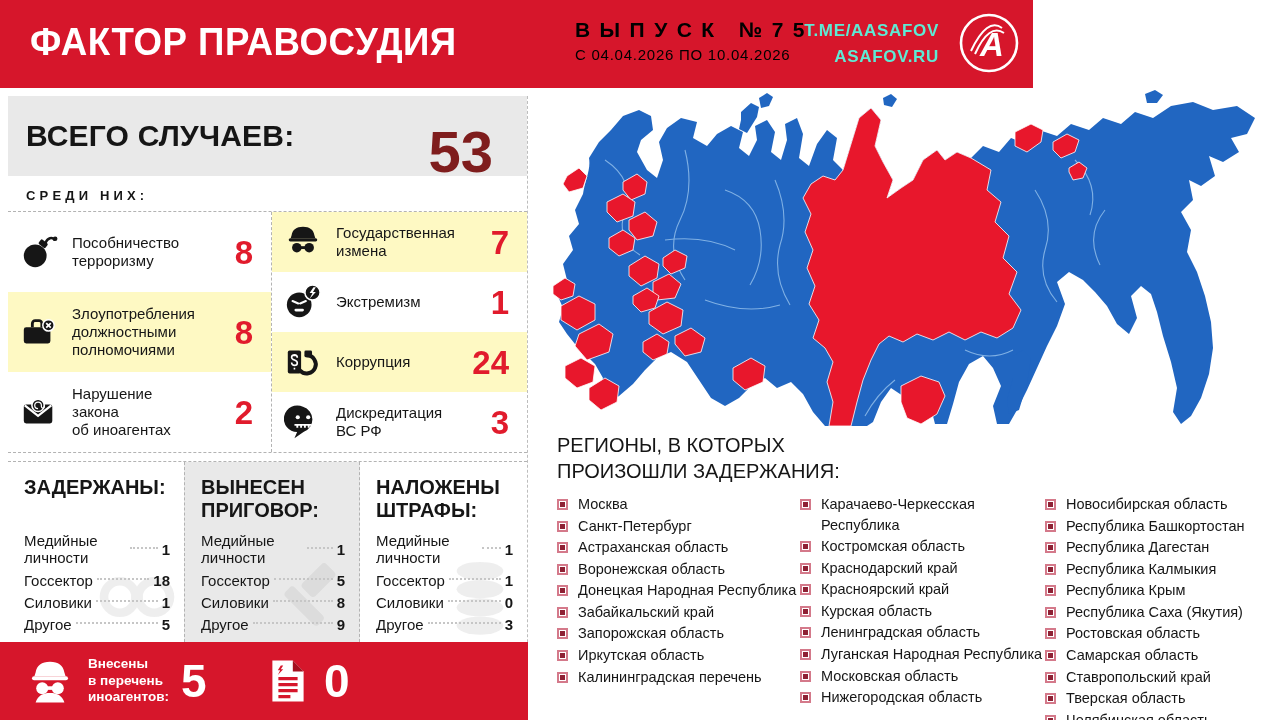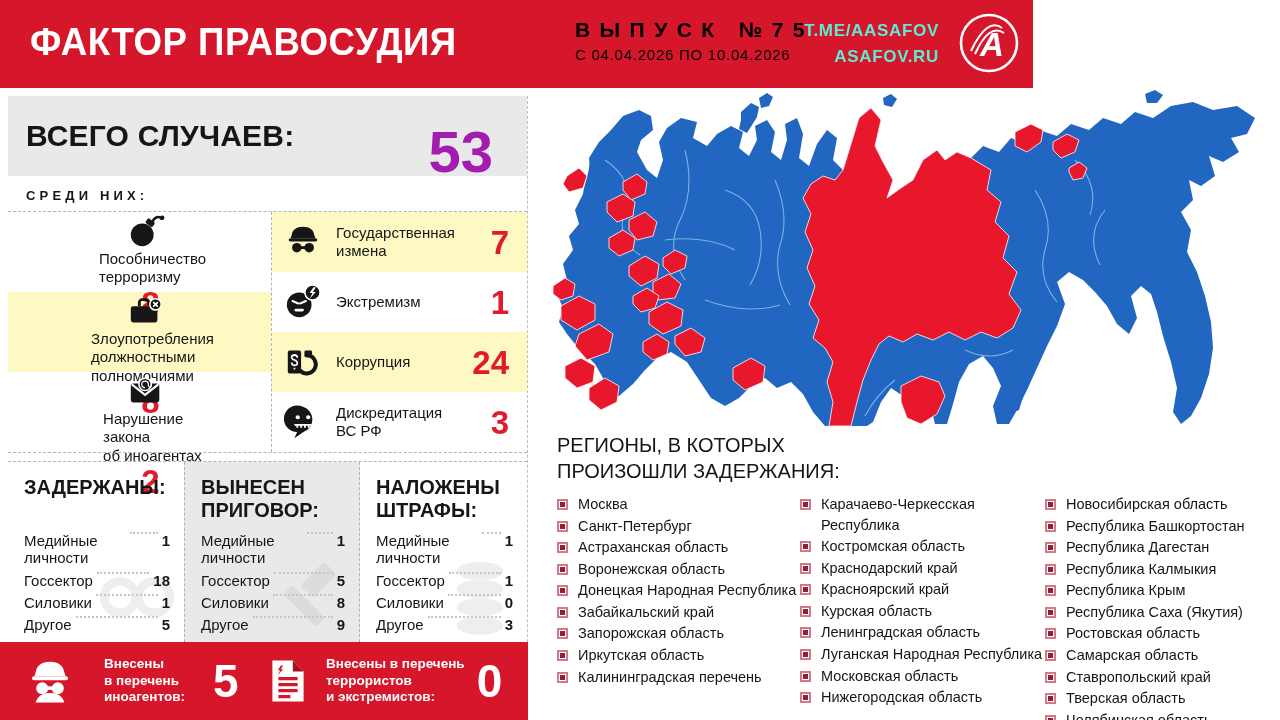--- a/index.html
+++ b/index.html
@@ -19,7 +19,7 @@
   .left-panel{position:absolute;left:8px;top:96px;width:520px;border-right:1px dashed #bdbdbd;height:616px;box-sizing:border-box;}
   .total-block{height:80px;background:#e9e9e9;display:flex;align-items:center;justify-content:space-between;padding:0 34px 0 18px;}
   .total-label{font-size:30px;font-weight:800;letter-spacing:.2px;}
-  .total-value{font-size:58px;font-weight:800;color:#a21caf;line-height:1;margin-top:32px;}
+  .total-value{font-size:58px;font-weight:800;color:#7f1d1d;line-height:1;margin-top:32px;}
   .among{margin:12px 0 8px 18px;font-size:13px;font-weight:800;letter-spacing:.32em;}
   .cat-box{display:flex;border-top:1px dashed #b3b3b3;border-bottom:1px dashed #b3b3b3;}
   .cat-col{box-sizing:border-box;}

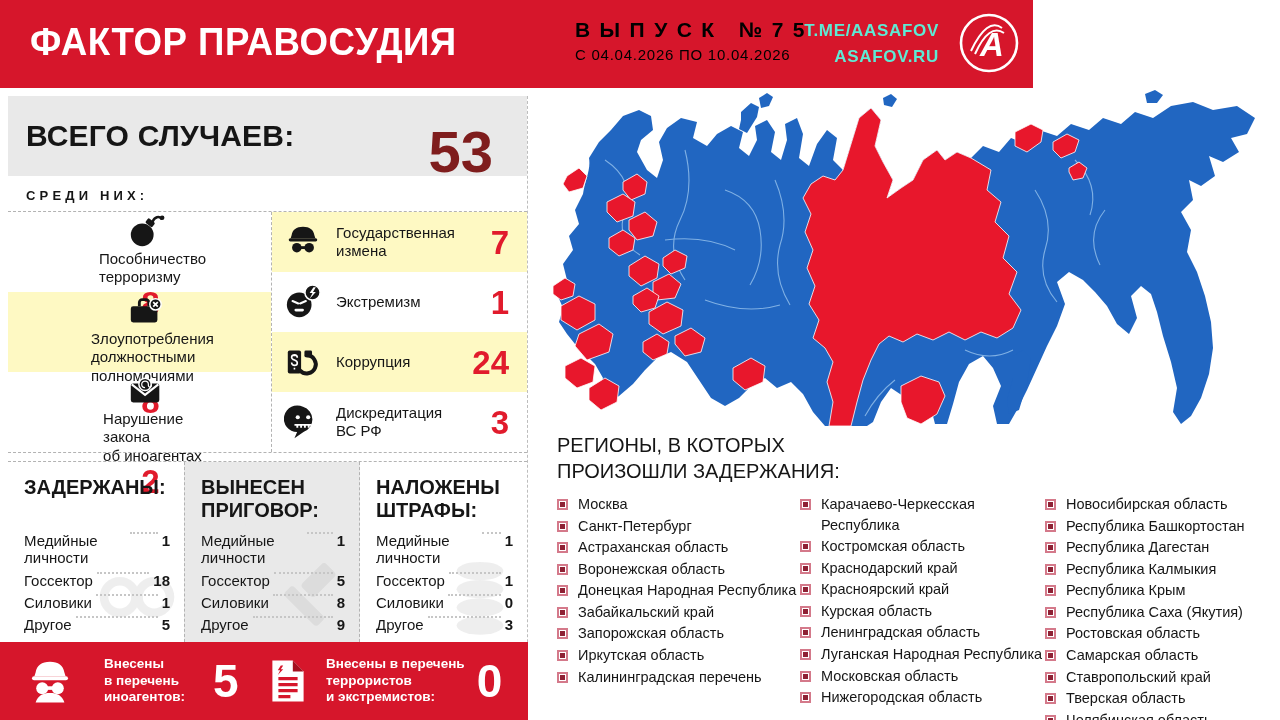--- a/index.html
+++ b/index.html
@@ -26,7 +26,7 @@
   .cat-col.left{width:264px;border-right:1px dashed #b3b3b3;}
   .cat-col.right{width:255px;}
   .cat-row{display:flex;align-items:center;padding:0 0 0 12px;}
-  .cat-col.left .cat-row{height:80px;flex-direction:column;}
+  .cat-col.left .cat-row{height:80px;}
   .cat-col.right .cat-row{height:60px;}
   .cat-row.shaded{background:#fef9c3;}
   .cat-icon{width:38px;height:38px;flex:0 0 38px;color:#161616;}

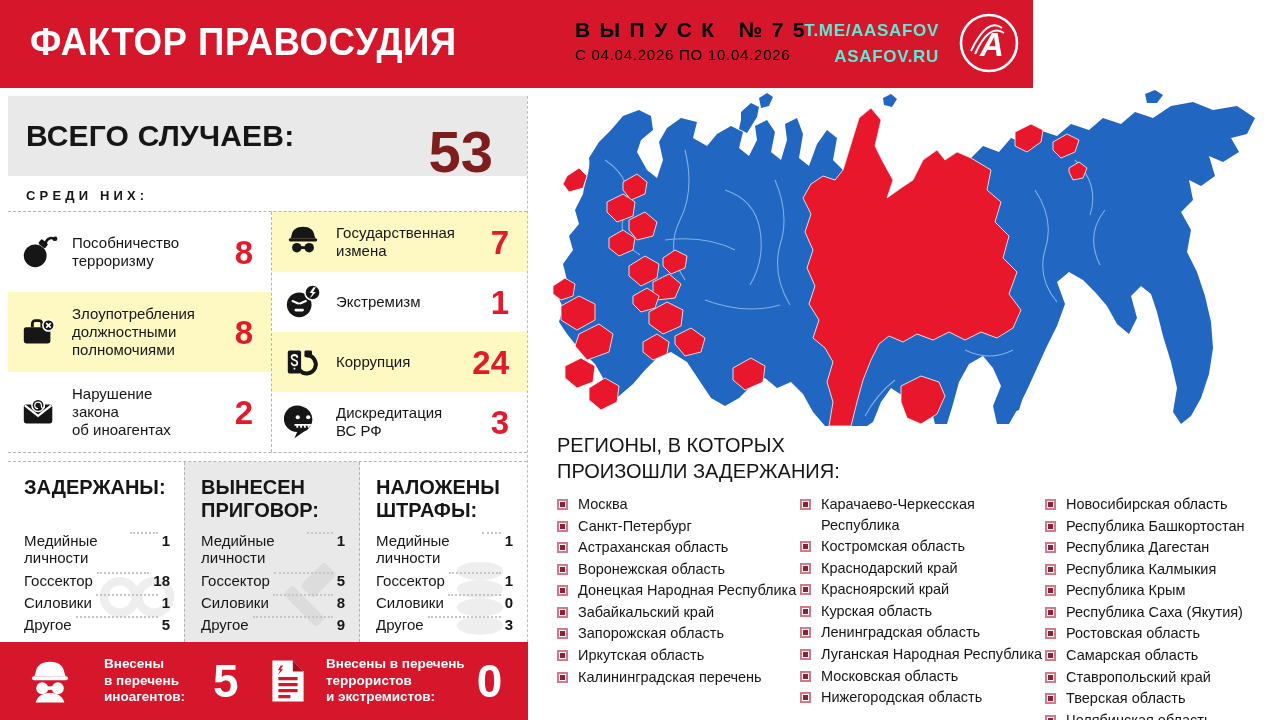--- a/index.html
+++ b/index.html
@@ -41,7 +41,7 @@
   .stat-col:nth-child(3){width:167px;}
   .stat-col.shaded{background:#e9e9e9;}
   .stat-title{font-size:20px;font-weight:800;line-height:1.15;white-space:pre-line;height:56px;}
-  .stat-row{display:flex;align-items:flex-start;font-size:15px;margin-bottom:5px;position:relative;z-index:1;}
+  .stat-row{display:flex;align-items:center;font-size:15px;margin-bottom:5px;position:relative;z-index:1;}
   .stat-row-label{font-weight:500;line-height:1.15;max-width:102px;}
   .stat-leader{flex:1;border-bottom:2px dotted #c6c6c6;margin:0 4px 3px 4px;min-width:12px;}
   .stat-row-value{font-weight:800;}

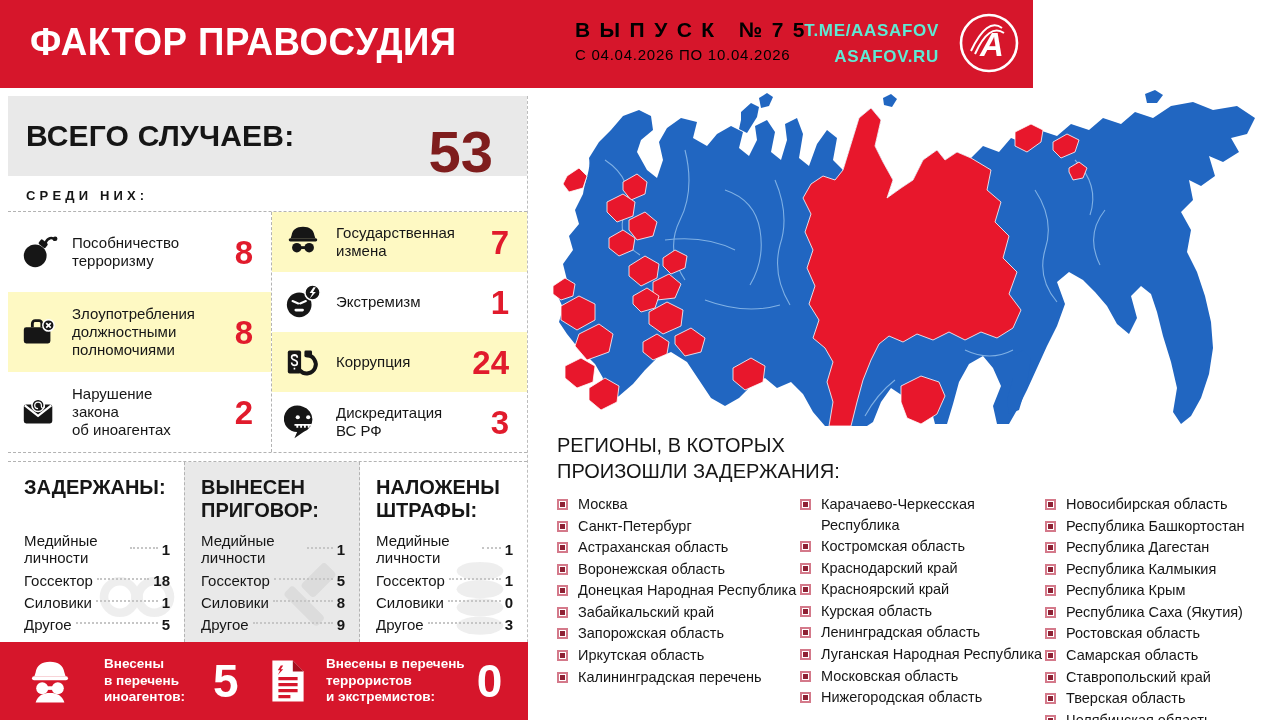--- a/index.html
+++ b/index.html
@@ -52,7 +52,7 @@
   .banner-item{display:flex;align-items:center;}
   .banner-item .b-icon{width:48px;height:48px;color:#fff;}
   .banner-item .b-icon svg{width:100%;height:100%;}
-  .banner-item.first{margin-left:26px;width:238px;gap:16px;}
+  .banner-item.first{margin-left:26px;width:238px;}
   .banner-label{font-size:13.5px;font-weight:700;line-height:1.25;margin-left:14px;white-space:pre-line;}
   .banner-value{font-size:46px;font-weight:800;line-height:1;margin-left:12px;}
   

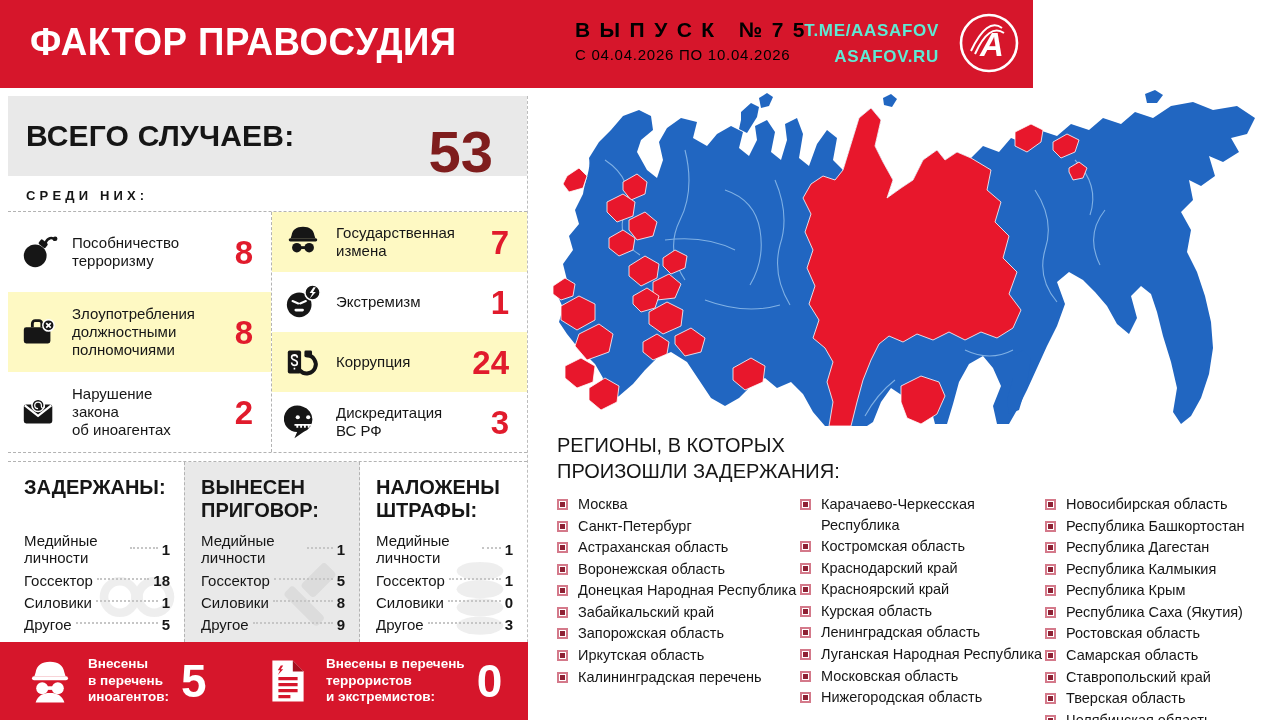--- a/index.html
+++ b/index.html
@@ -295,9 +295,6 @@
           </g>
           <path d="M14 7l-2.5 4h2l-2 4 4.5-4.8h-2l2-3.2z" fill="#d6162b"></path>
         </svg></span>
-      <div class="banner-label">Внесены в перечень
-террористов
-и экстремистов:</div>
       <div class="banner-value">0</div>
     </div>
   </div>

